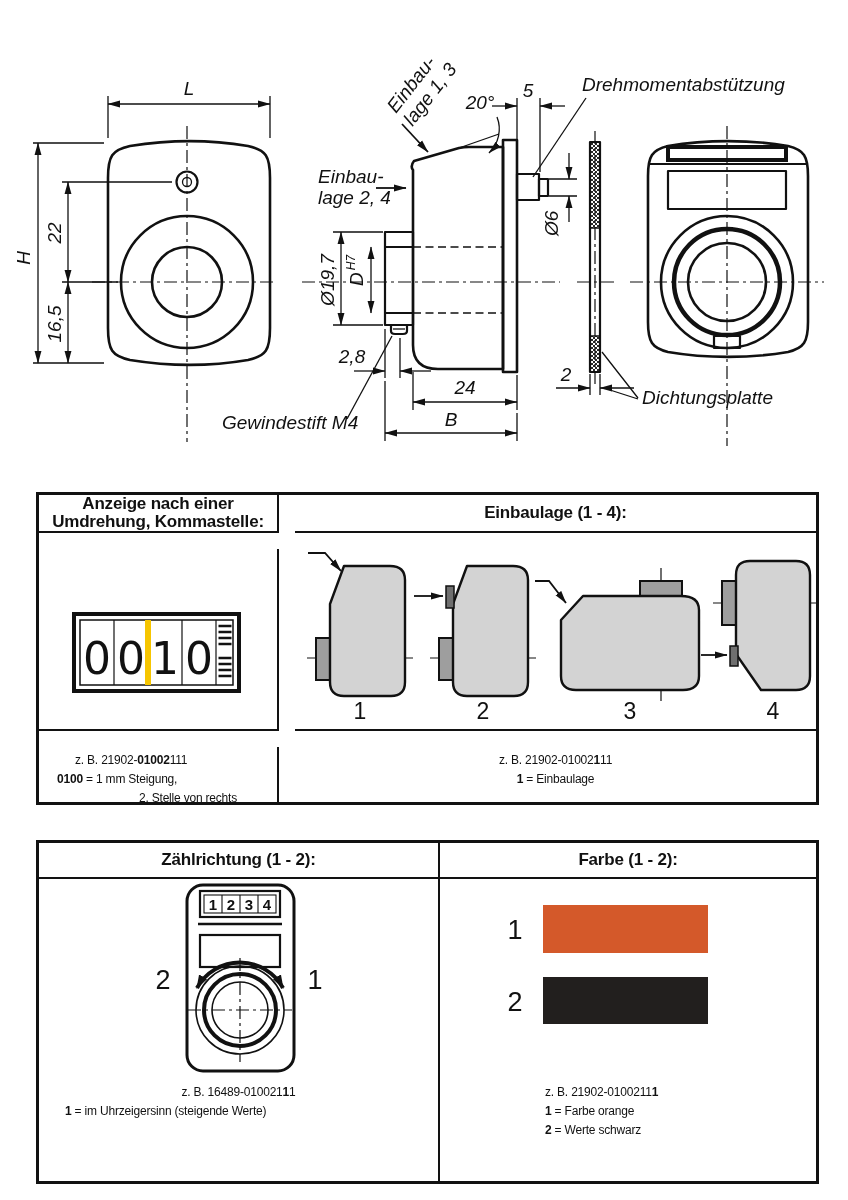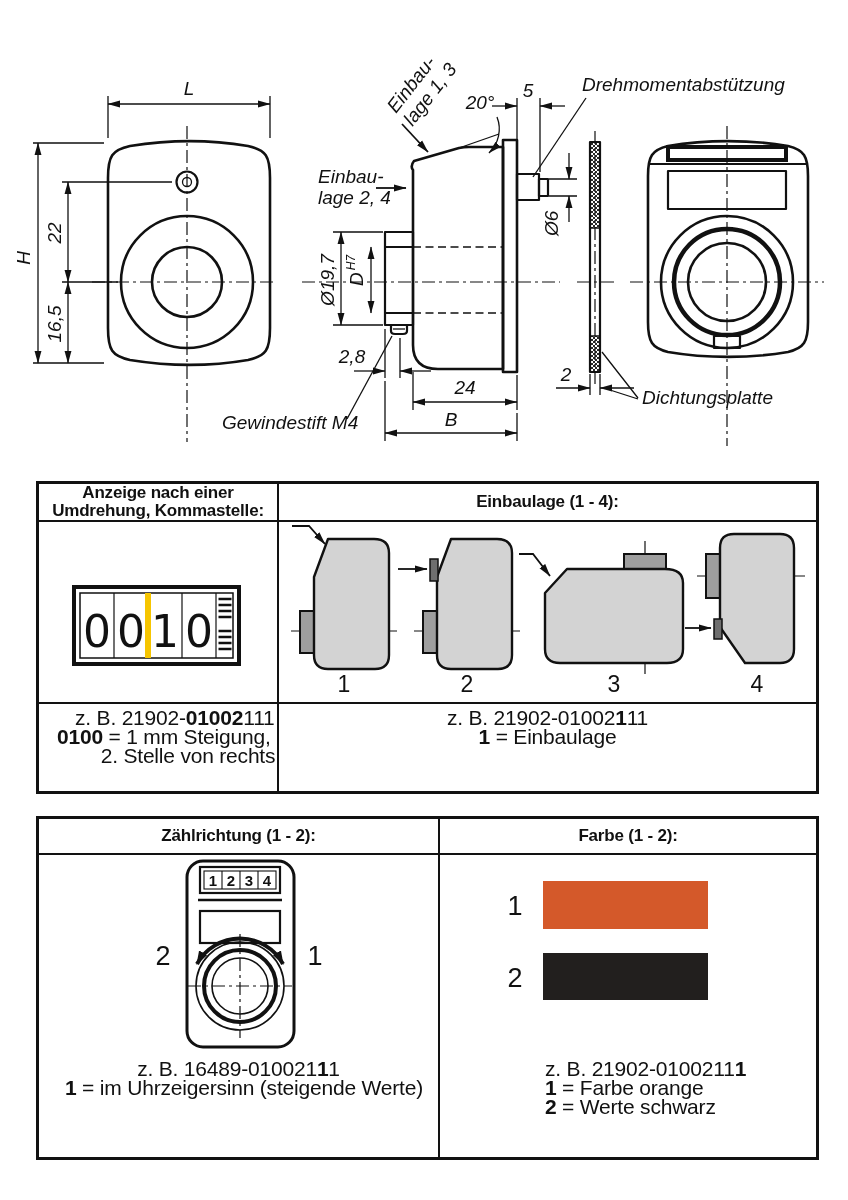--- a/index.html
+++ b/index.html
@@ -20,7 +20,7 @@
 
   
   .tbl { position:absolute; left:36px; border:3px solid #121212; display:grid; background:#fff; }
-  #tbl1 { top:481px; width:777px; height:307px; grid-template-columns:240px 1fr; grid-template-rows:38px 182px 1fr; }
+  #tbl1 { top:492px; width:777px; height:307px; grid-template-columns:240px 1fr; grid-template-rows:38px 182px 1fr;gap:16px; }
   #tbl2 { top:816px; width:777px; height:338px; grid-template-columns:401px 1fr; grid-template-rows:36px 1fr; }
   .cell { box-sizing:border-box; overflow:hidden; }
   .br { border-right:2.5px solid #121212; }

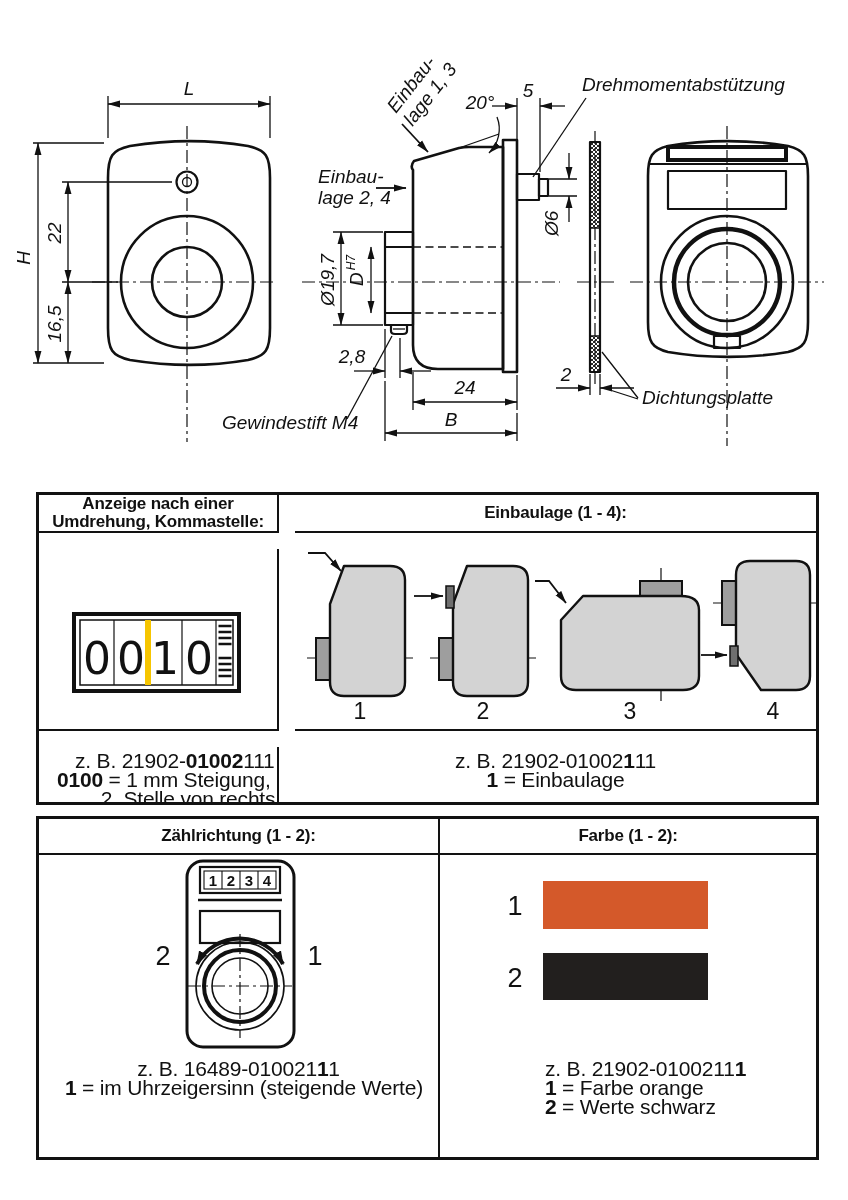--- a/index.html
+++ b/index.html
@@ -27,7 +27,7 @@
   .bb { border-bottom:2.5px solid #121212; }
   .hd { display:flex; flex-direction:column; justify-content:center; align-items:center;
         font-weight:bold; font-size:17px; line-height:18px; letter-spacing:-0.2px; }
-  .foot { font-size:21px; line-height:19px; letter-spacing:-0.2px; padding-top:4px; }
+  .foot { font-size:12px; line-height:19px; letter-spacing:-0.2px; padding-top:4px; }
   .fl { white-space:nowrap; }
   .b { font-weight:bold; }
   .ctr { text-align:center; }

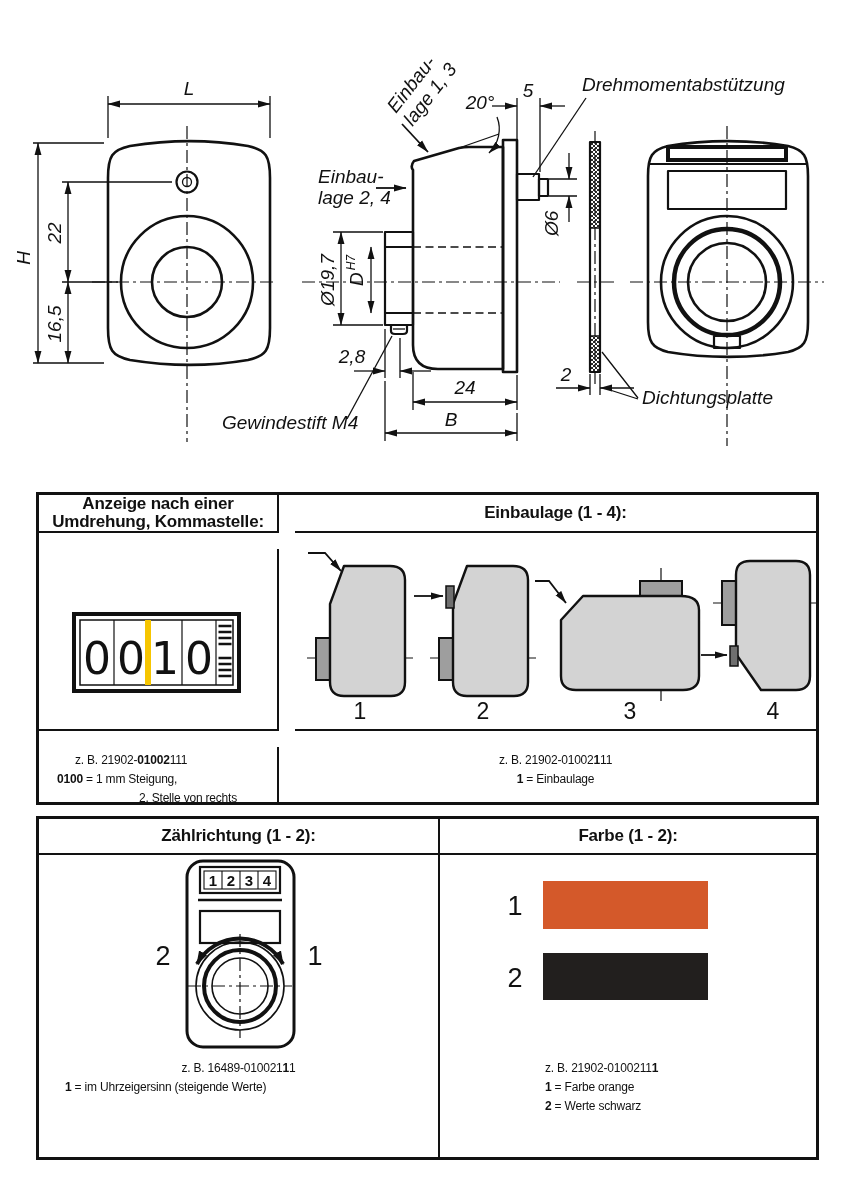--- a/index.html
+++ b/index.html
@@ -21,7 +21,7 @@
   
   .tbl { position:absolute; left:36px; border:3px solid #121212; display:grid; background:#fff; }
   #tbl1 { top:492px; width:777px; height:307px; grid-template-columns:240px 1fr; grid-template-rows:38px 182px 1fr;gap:16px; }
-  #tbl2 { top:816px; width:777px; height:338px; grid-template-columns:401px 1fr; grid-template-rows:36px 1fr; }
+  #tbl2 { top:840px; width:777px; height:338px; grid-template-columns:401px 1fr; grid-template-rows:36px 1fr; }
   .cell { box-sizing:border-box; overflow:hidden; }
   .br { border-right:2.5px solid #121212; }
   .bb { border-bottom:2.5px solid #121212; }

